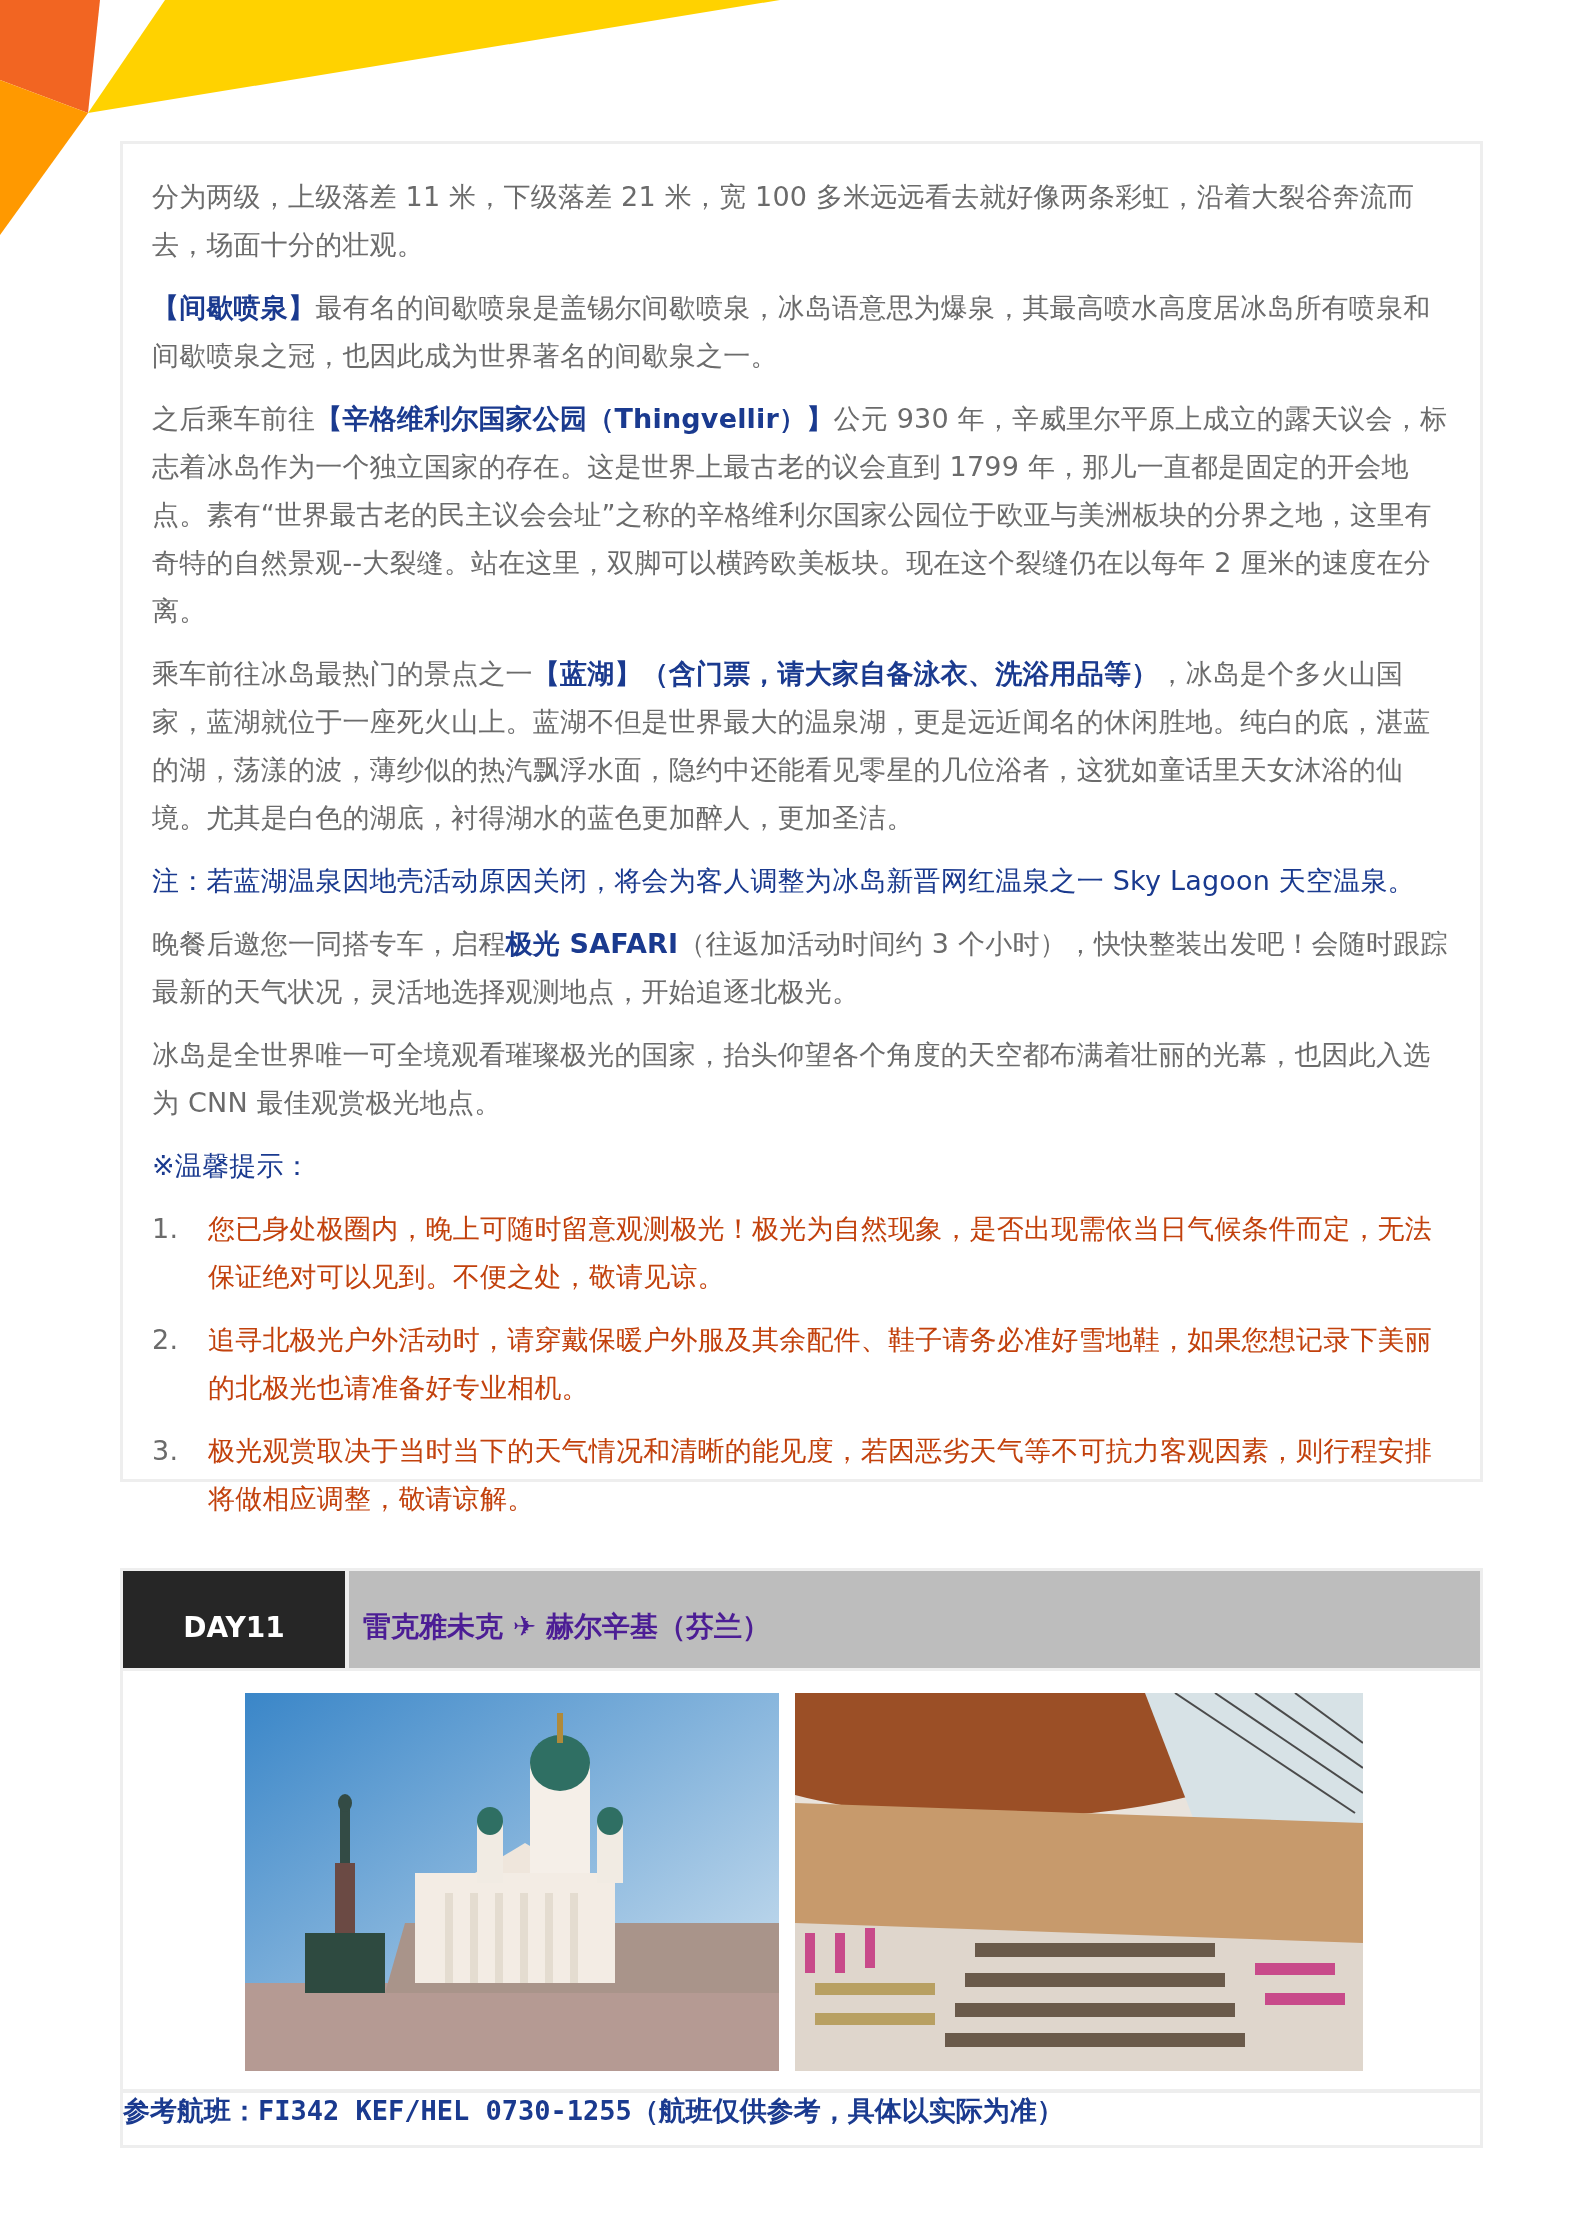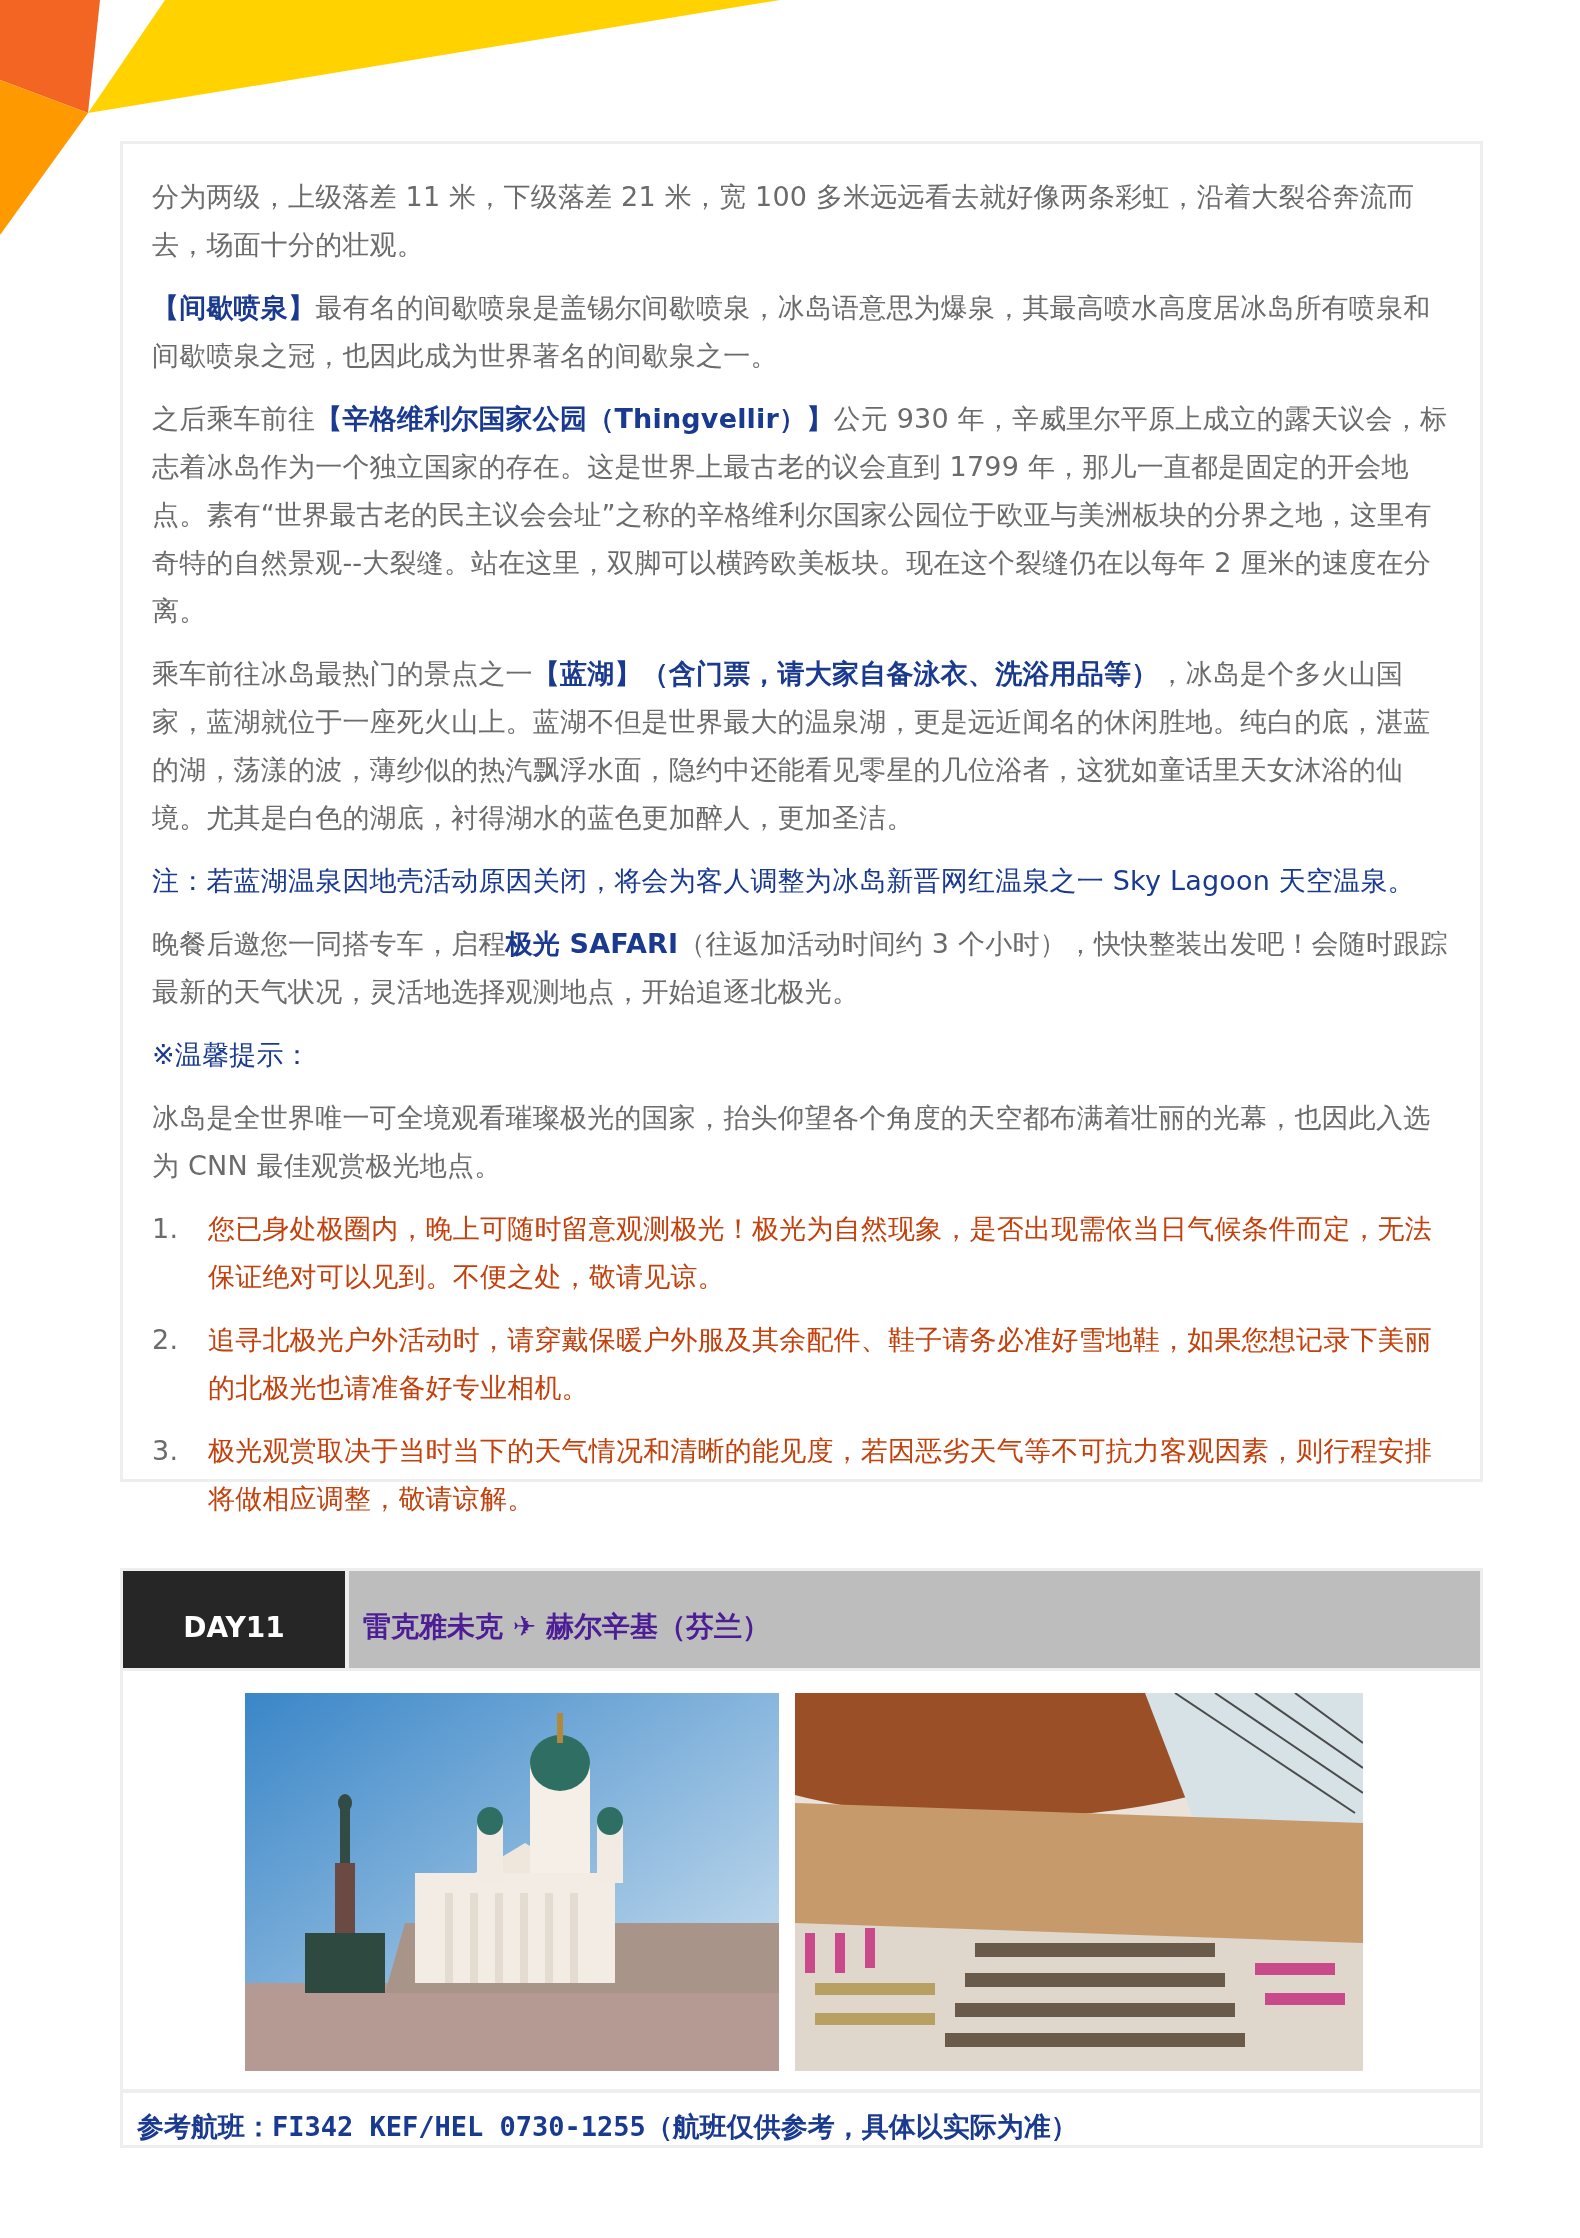--- a/index.html
+++ b/index.html
@@ -58,8 +58,8 @@
       <p class="p"><span>乘车前往冰岛最热门的景点之一</span><span class="blue bold">【蓝湖】（含门票，请大家自备泳衣、洗浴用品等）</span><span>，冰岛是个多火山国家，蓝湖就位于一座死火山上。蓝湖不但是世界最大的温泉湖，更是远近闻名的休闲胜地。纯白的底，湛蓝的湖，荡漾的波，薄纱似的热汽飘浮水面，隐约中还能看见零星的几位浴者，这犹如童话里天女沐浴的仙境。尤其是白色的湖底，衬得湖水的蓝色更加醉人，更加圣洁。</span></p>
       <p class="p"><span class="blue">注：若蓝湖温泉因地壳活动原因关闭，将会为客人调整为冰岛新晋网红温泉之一 Sky Lagoon 天空温泉。</span></p>
       <p class="p"><span>晚餐后邀您一同搭专车，启程</span><span class="blue bold">极光 SAFARI</span><span>（往返加活动时间约 3 个小时），快快整装出发吧！会随时跟踪最新的天气状况，灵活地选择观测地点，开始追逐北极光。</span></p>
+      <p class="p"><span>冰岛是全世界唯一可全境观看璀璨极光的国家，抬头仰望各个角度的天空都布满着壮丽的光幕，也因此入选为 CNN 最佳观赏极光地点。</span></p>
       <p class="p"><span class="blue">※温馨提示：</span></p>
-      <p class="p"><span>冰岛是全世界唯一可全境观看璀璨极光的国家，抬头仰望各个角度的天空都布满着壮丽的光幕，也因此入选为 CNN 最佳观赏极光地点。</span></p>
     </div>
   <div id="tips">
       <div class="p li">

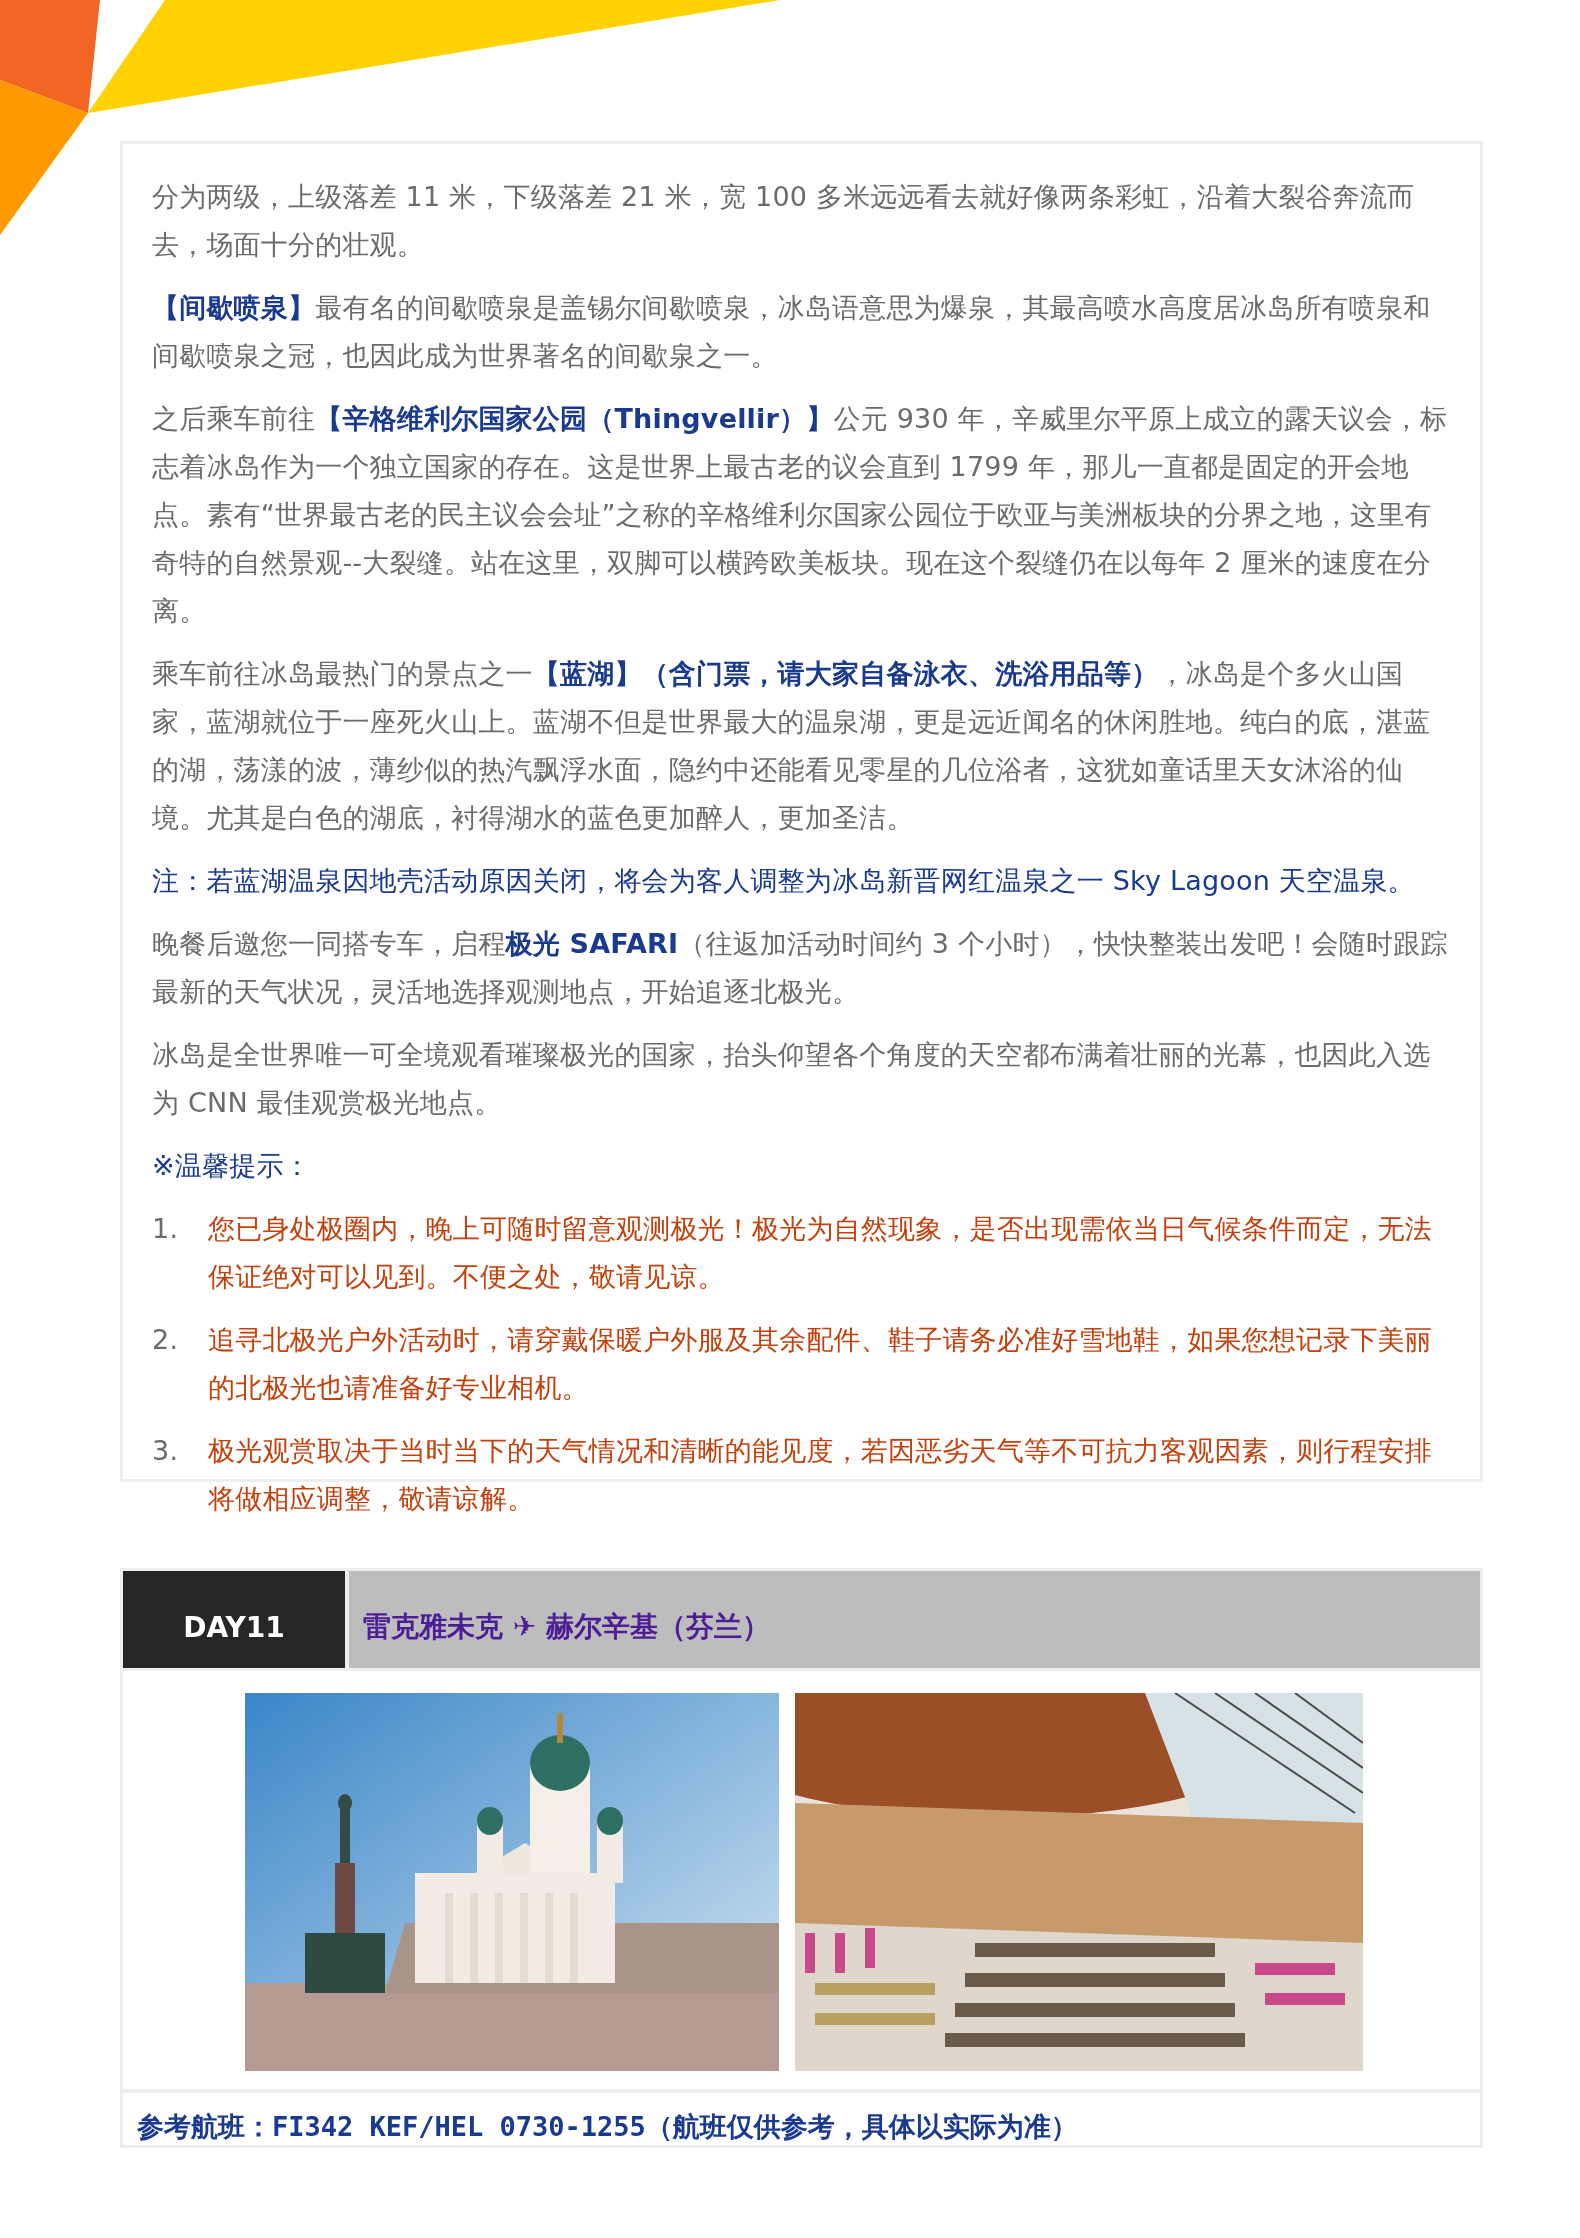--- a/index.html
+++ b/index.html
@@ -38,7 +38,7 @@
   .photo { position: absolute; top: 22px; height: 378px; overflow: hidden; }
   .photo1 { left: 122px; width: 534px; }
   .photo2 { left: 672px; width: 568px; }
-  .flightbox { top: 2090px; height: 58px; padding: 0 14px; display: flex; align-items: flex-end; }
+  .flightbox { top: 2090px; height: 58px; padding: 0 0; display: flex; align-items: flex-start; }
   .flight { font-size: 27px; font-weight: bold; color: #1a3a8f; font-family: "DejaVu Sans Mono", "Liberation Mono", monospace; }
 </style>
 </head>

